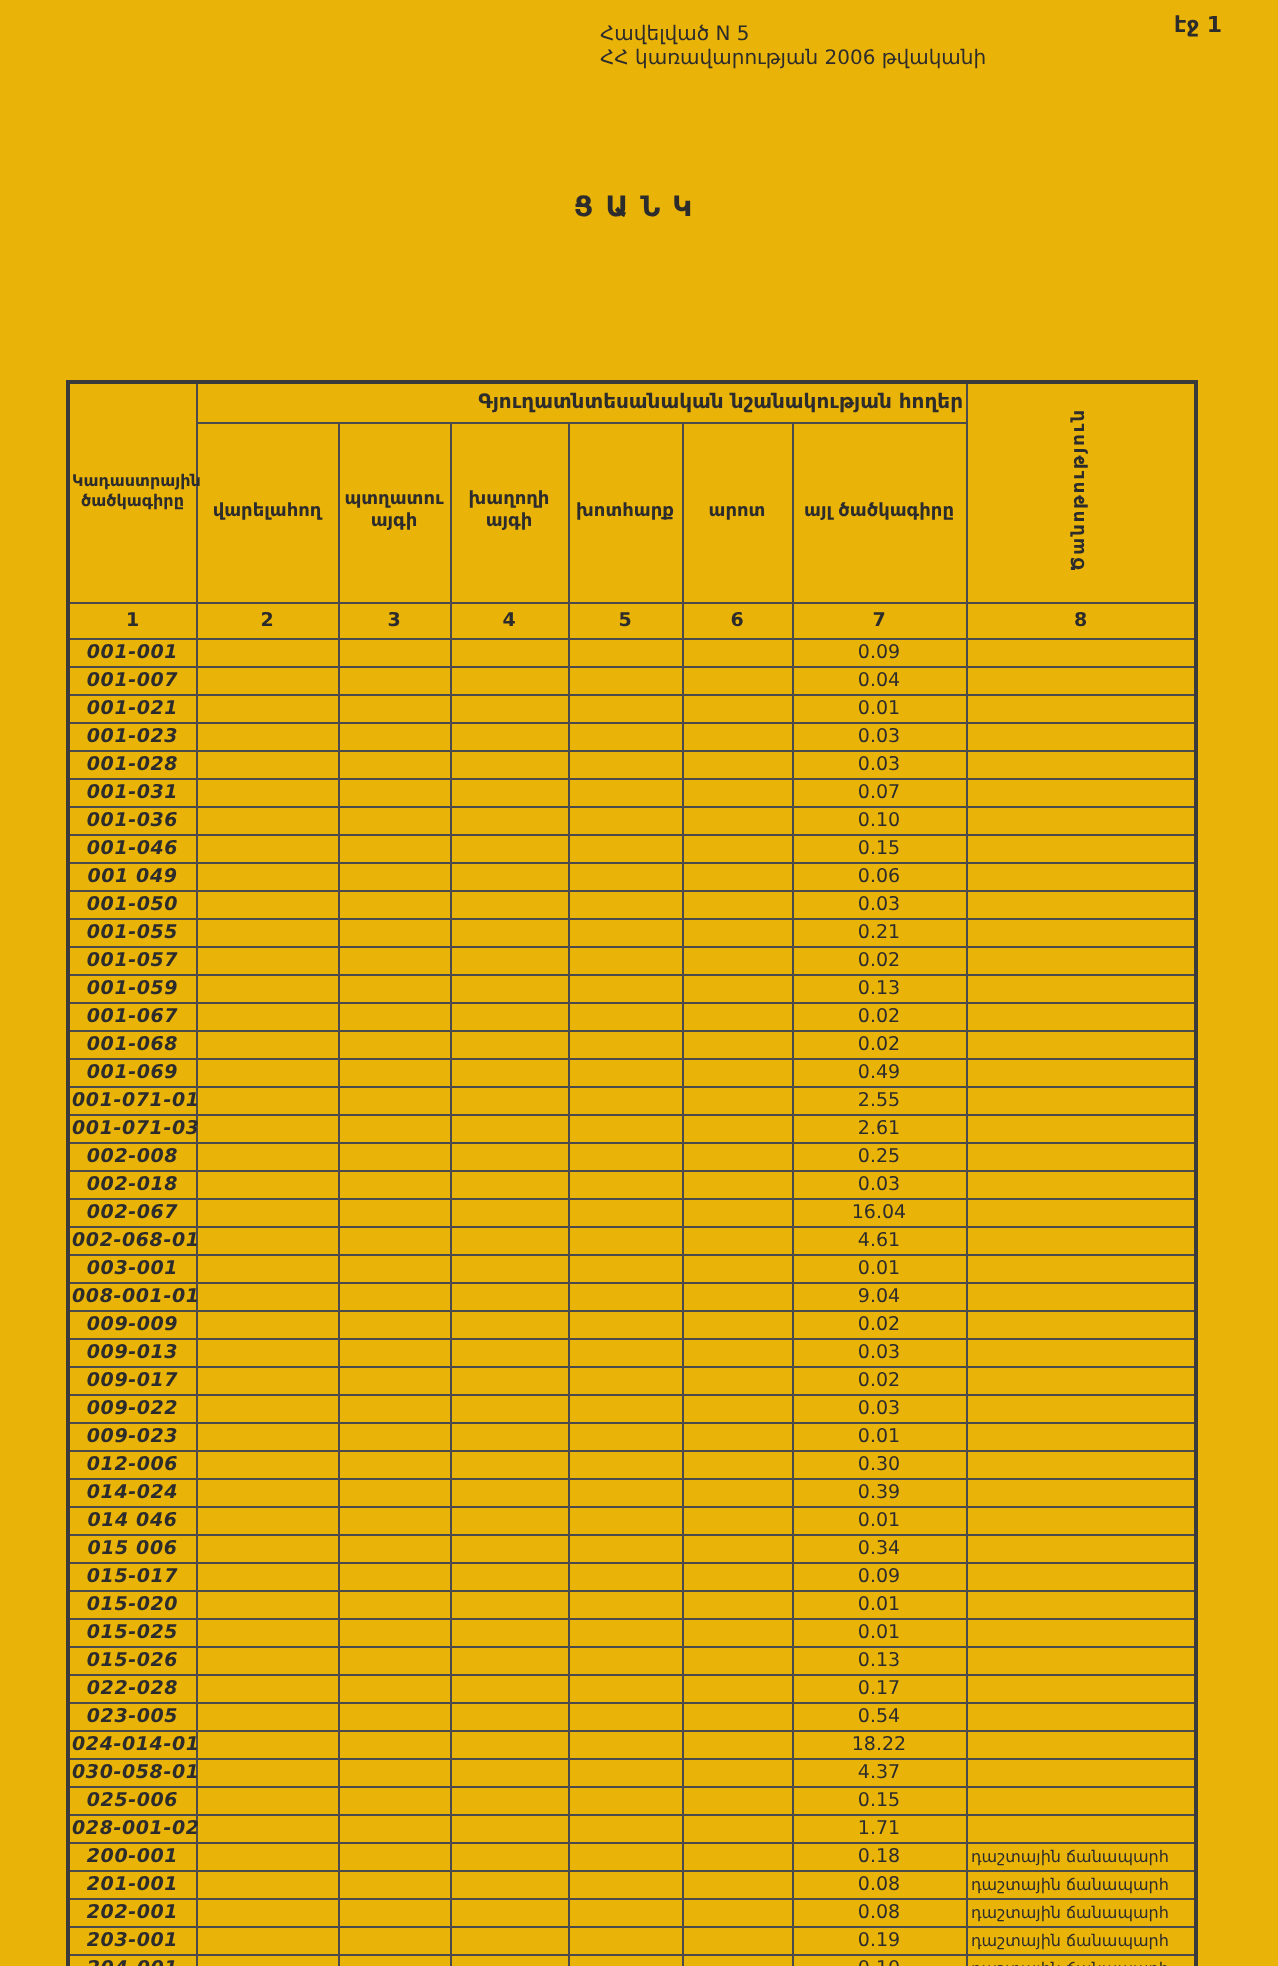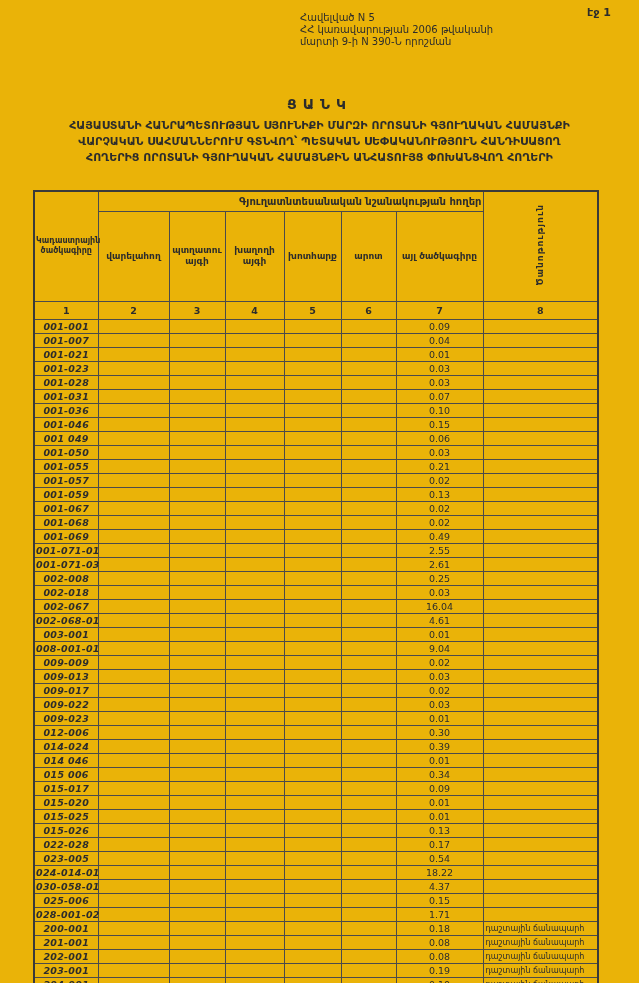--- a/index.html
+++ b/index.html
@@ -112,7 +112,6 @@
   <div class="annex-block">
     <div>Հավելված N 5</div>
     <div>ՀՀ կառավարության 2006 թվականի</div>
-    <div>մարտի 9-ի N 390-Ն որոշման</div>
   </div>
 
   <div class="doc-title">ՑԱՆԿ</div>

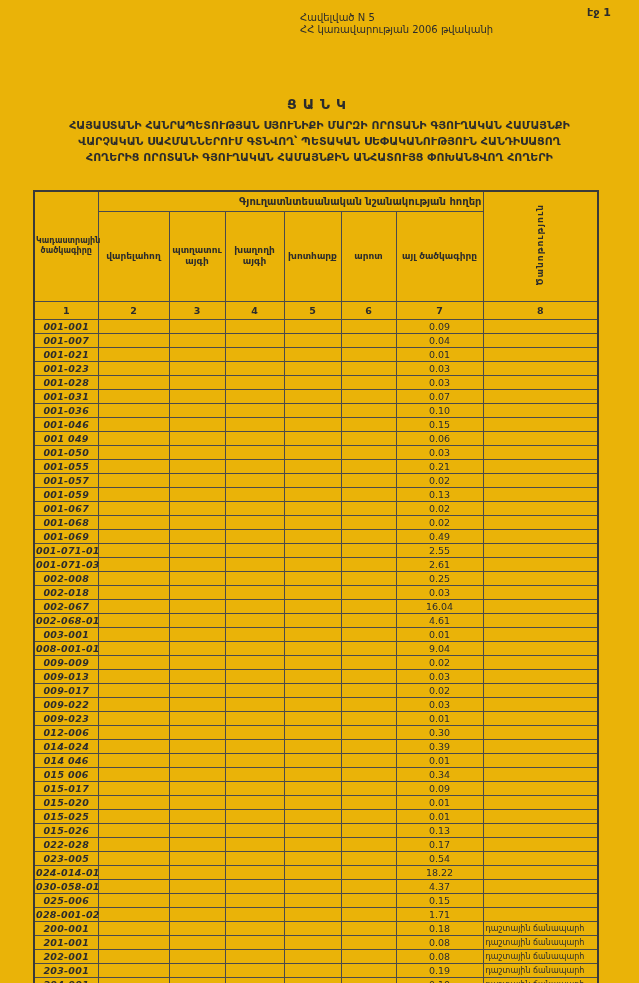--- a/index.html
+++ b/index.html
@@ -116,11 +116,6 @@
 
   <div class="doc-title">ՑԱՆԿ</div>
 
-  <div class="doc-subtitle">
-    <div>ՀԱՅԱՍՏԱՆԻ ՀԱՆՐԱՊԵՏՈՒԹՅԱՆ ՍՅՈՒՆԻՔԻ ՄԱՐԶԻ ՈՐՈՏԱՆԻ ԳՅՈՒՂԱԿԱՆ ՀԱՄԱՅՆՔԻ</div>
-    <div>ՎԱՐՉԱԿԱՆ ՍԱՀՄԱՆՆԵՐՈՒՄ ԳՏՆՎՈՂ՝ ՊԵՏԱԿԱՆ ՍԵՓԱԿԱՆՈՒԹՅՈՒՆ ՀԱՆԴԻՍԱՑՈՂ</div>
-    <div>ՀՈՂԵՐԻՑ ՈՐՈՏԱՆԻ ԳՅՈՒՂԱԿԱՆ ՀԱՄԱՅՆՔԻՆ ԱՆՀԱՏՈՒՅՑ ՓՈԽԱՆՑՎՈՂ ՀՈՂԵՐԻ</div>
-  </div>
 
   <table class="land-table">
     <colgroup>

